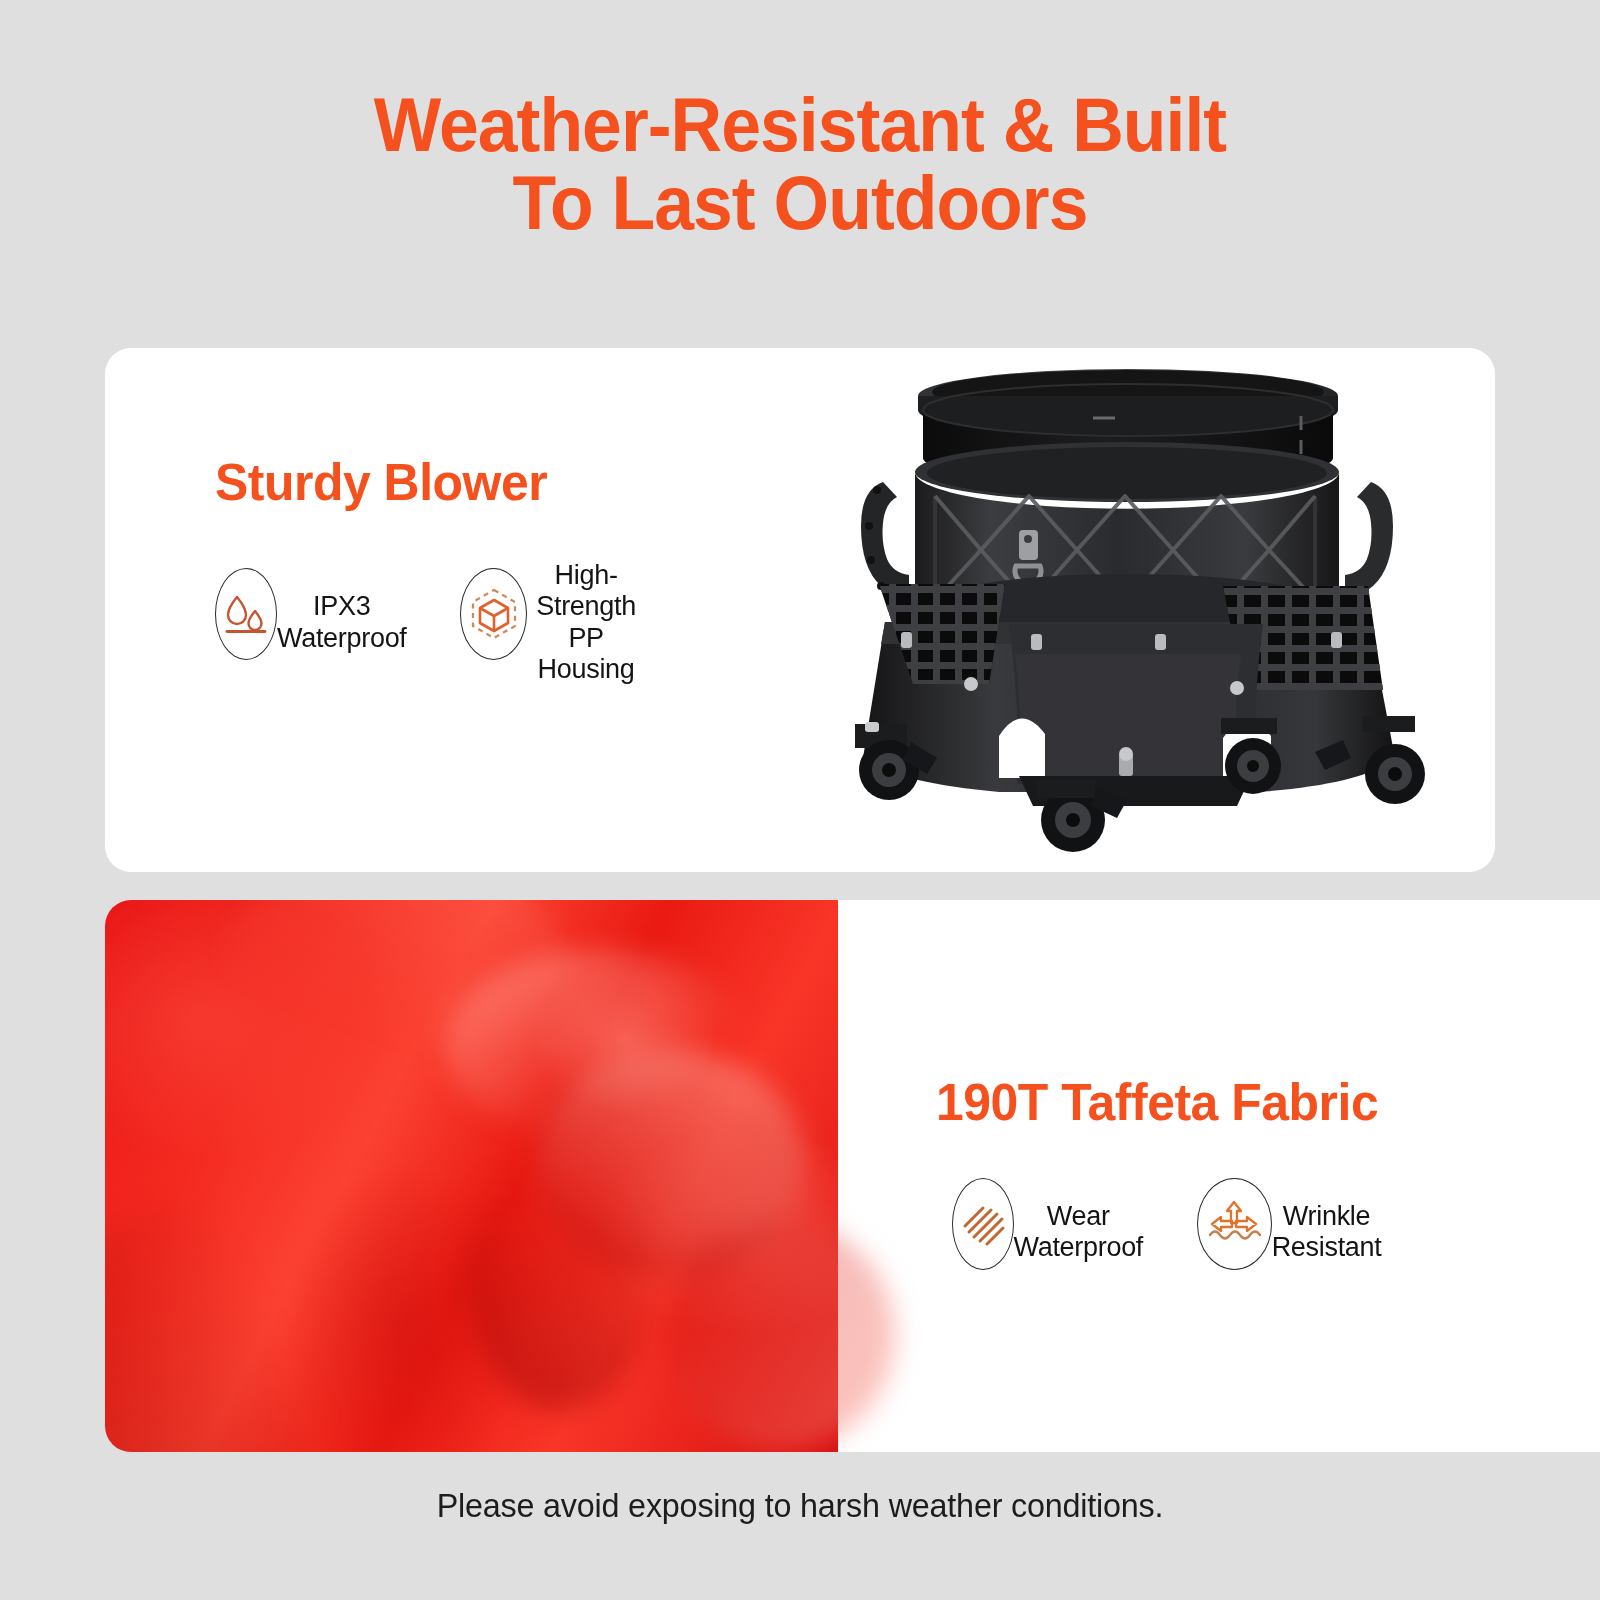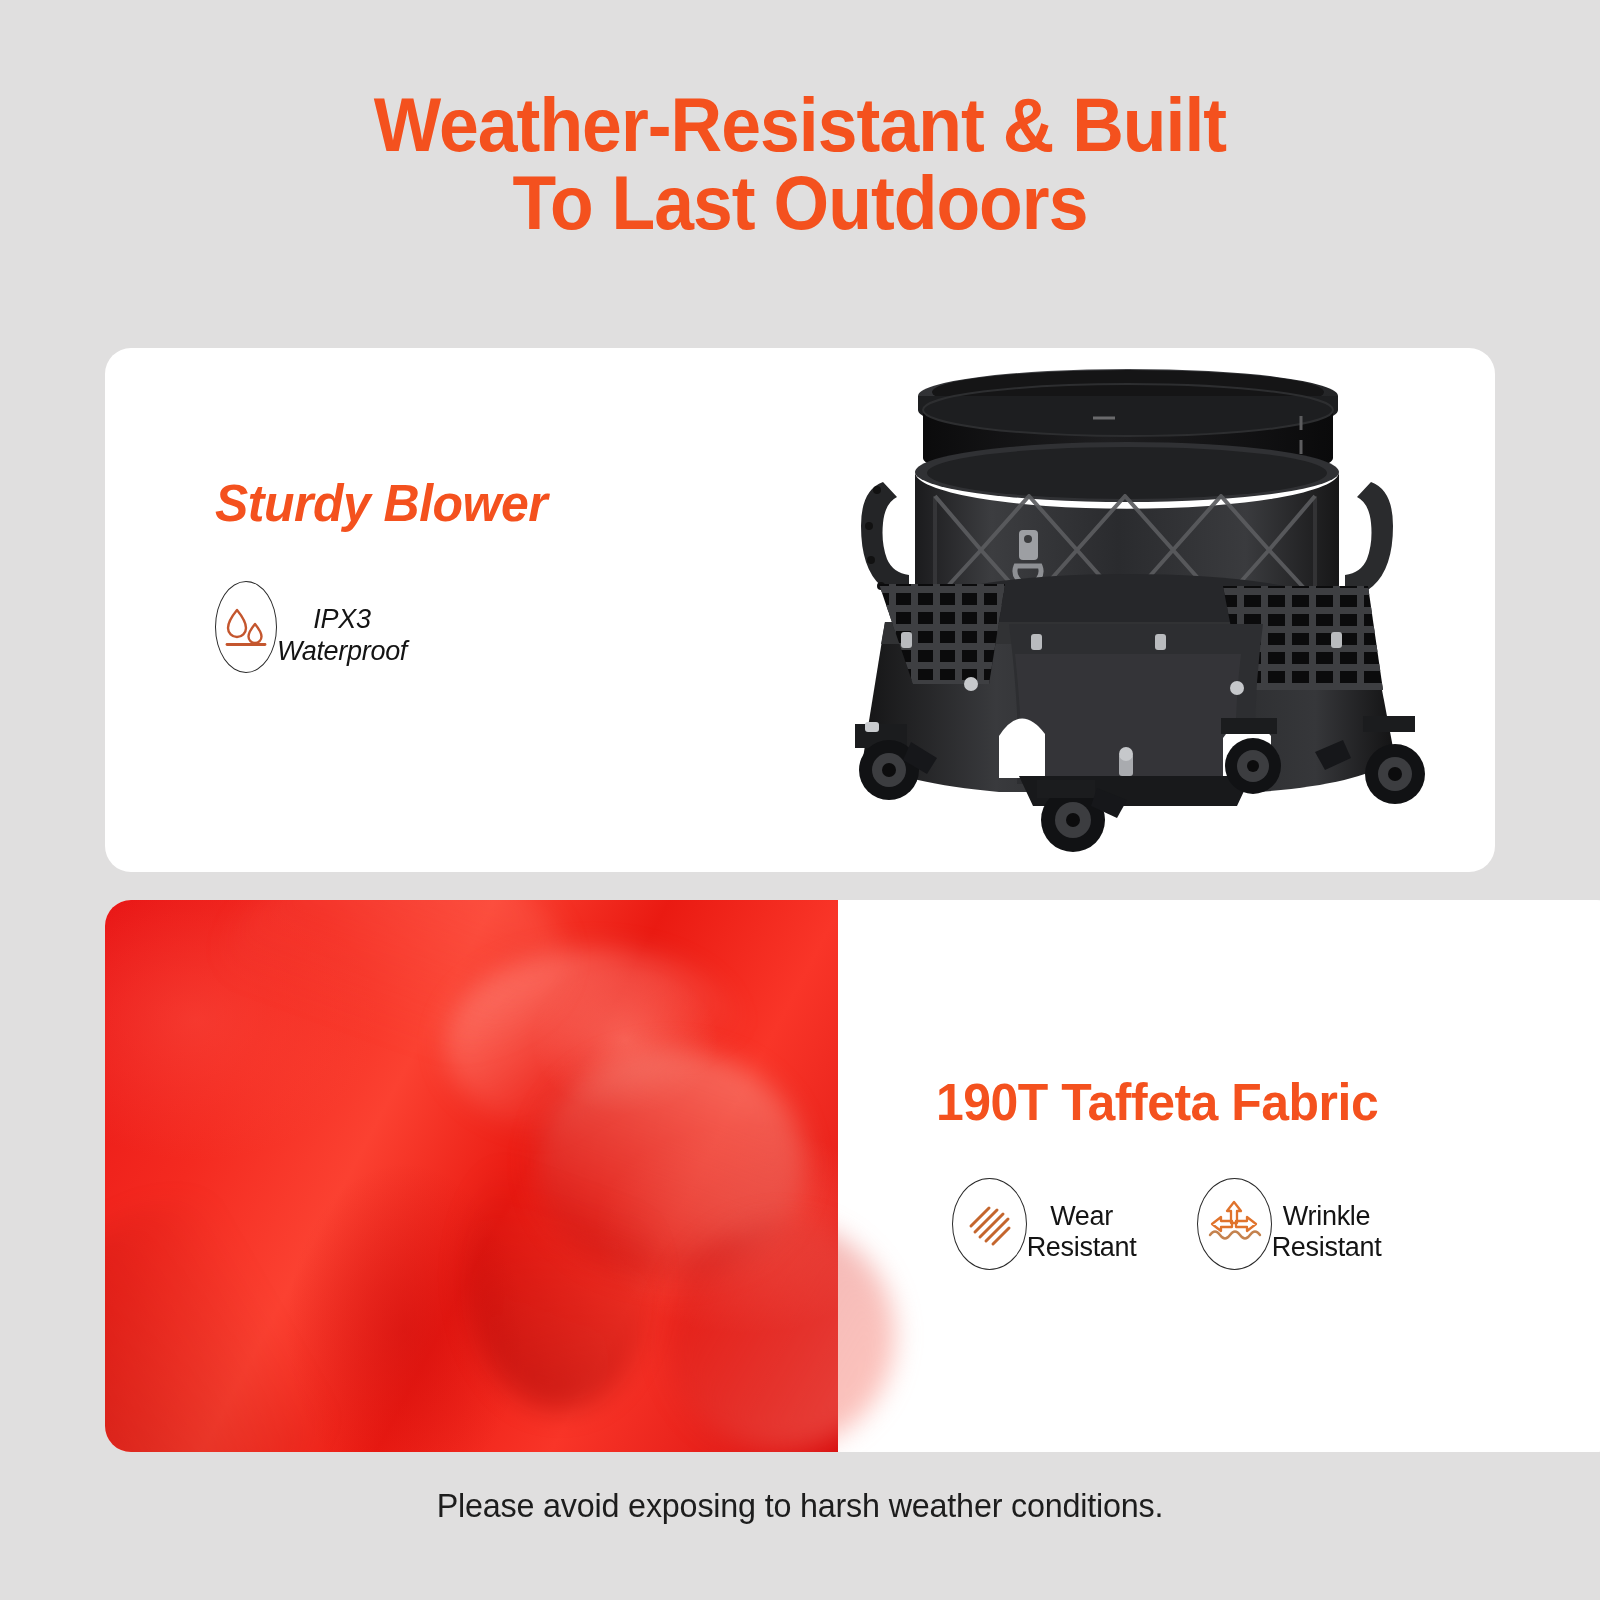--- a/index.html
+++ b/index.html
@@ -49,9 +49,8 @@
   }
   #blower-text{
     position:absolute;
-    left:110px; top:125px;
+    left:110px; top:104px;
     width:560px;
-    font-style:italic;
   }
   #blower-title{ margin-bottom:48px; }
 

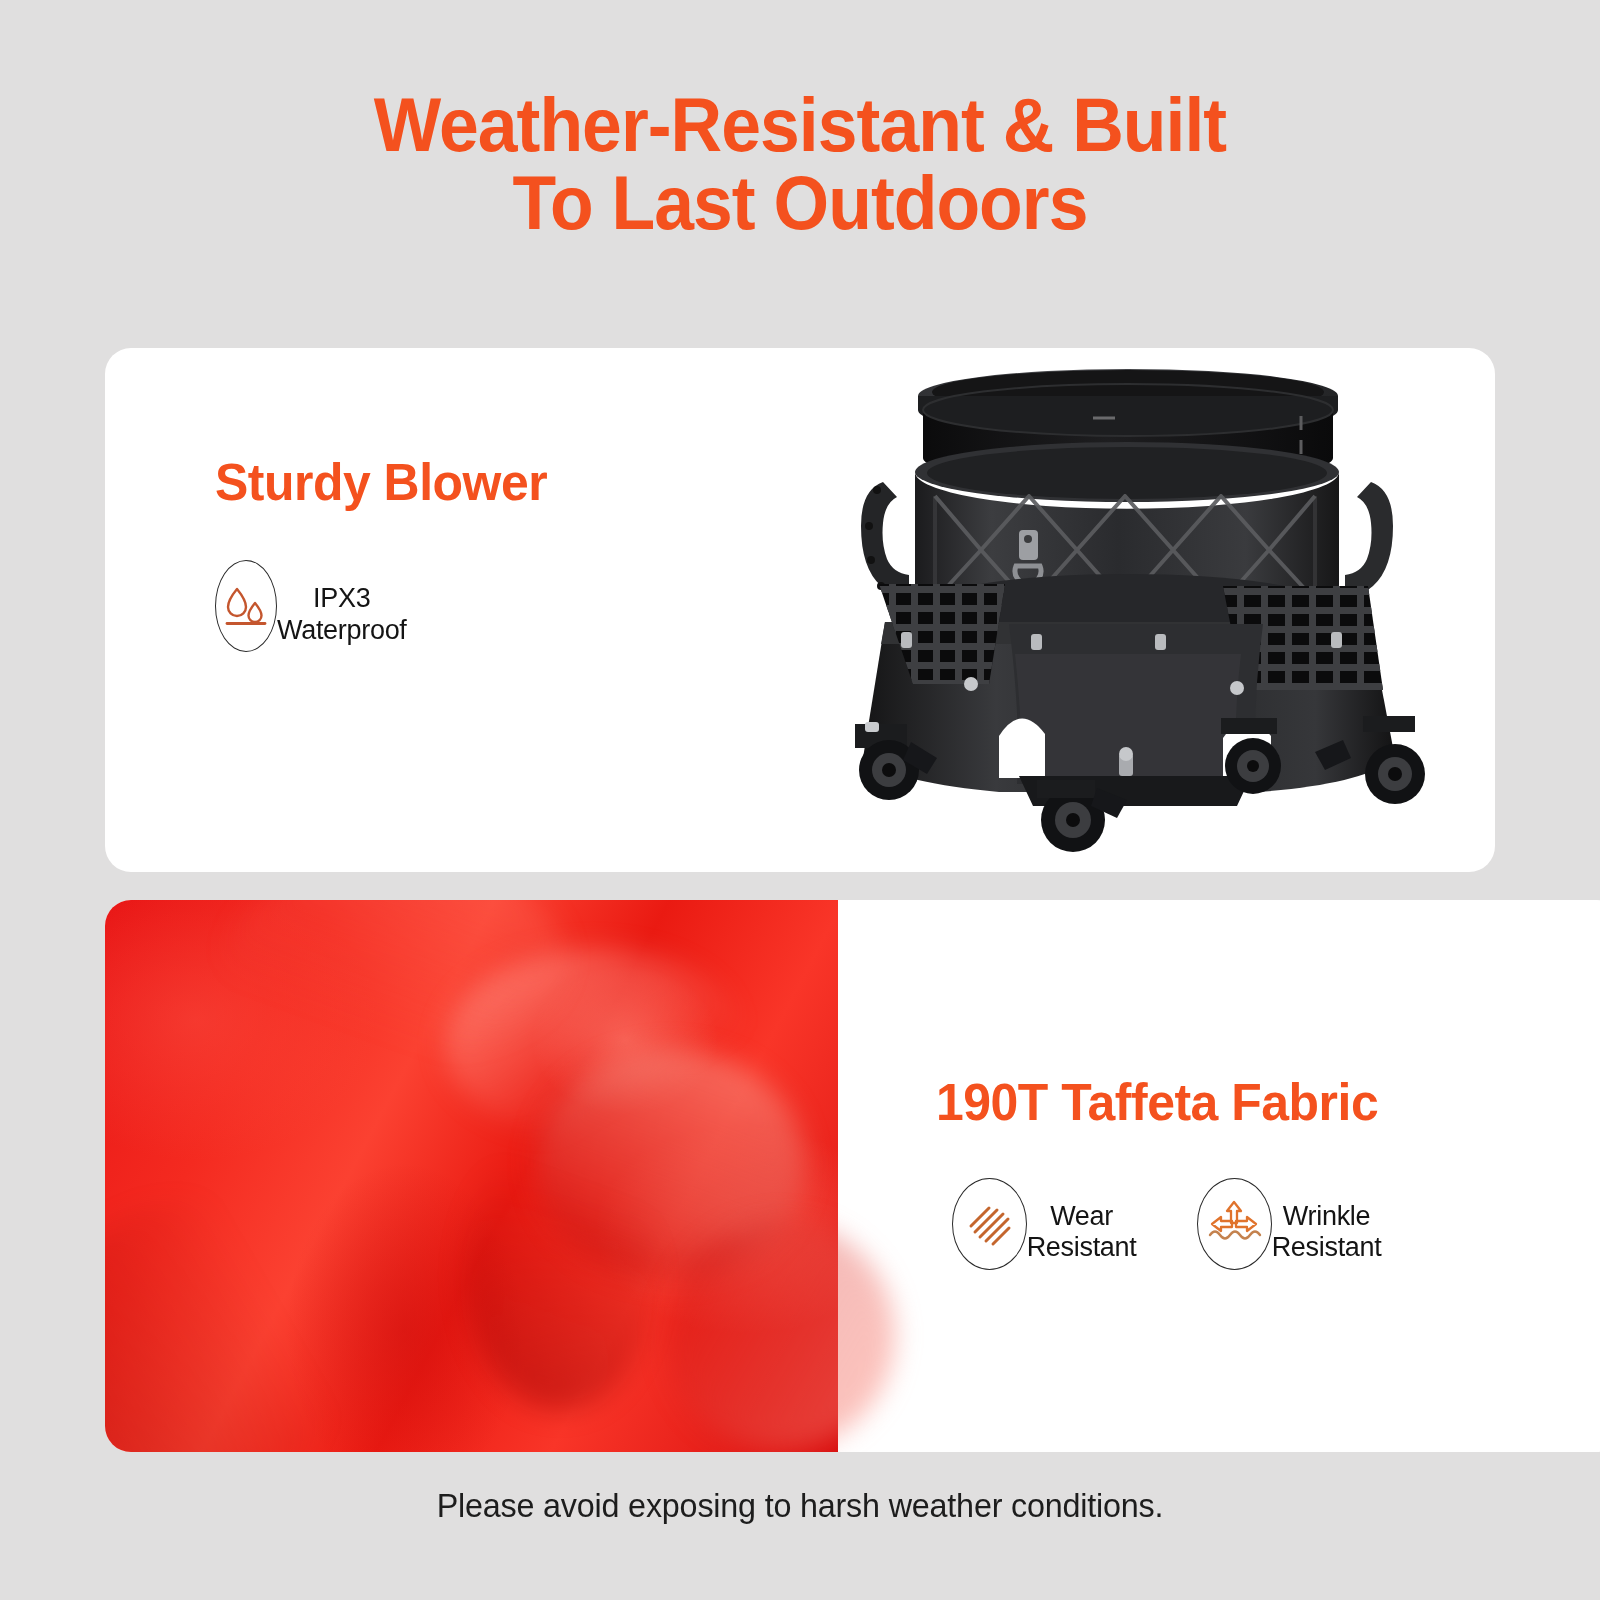--- a/index.html
+++ b/index.html
@@ -155,6 +155,18 @@
 Waterproof</div>
       </div>
 
+      <div class="spec">
+        <div class="spec-circle">
+          <svg width="60" height="60" viewBox="0 0 60 60" aria-hidden="true">
+            <path d="M30 6 L51 18 L51 42 L30 54 L9 42 L9 18 Z" fill="none" stroke="#d08a5a" stroke-width="2.3" stroke-dasharray="5 4.5" stroke-linejoin="round"></path>
+            <path d="M30 16 L44 24 L44 39 L30 47 L16 39 L16 24 Z" fill="none" stroke="#e0612c" stroke-width="2.6" stroke-linejoin="round"></path>
+            <path d="M16 24 L30 32 L44 24" fill="none" stroke="#e0612c" stroke-width="2.6" stroke-linejoin="round"></path>
+            <path d="M30 32 L30 47" fill="none" stroke="#e0612c" stroke-width="2.6" stroke-linecap="round"></path>
+          </svg>
+        </div>
+        <div class="spec-label">High-Strength
+PP Housing</div>
+      </div>
 
     </div>
   </div>

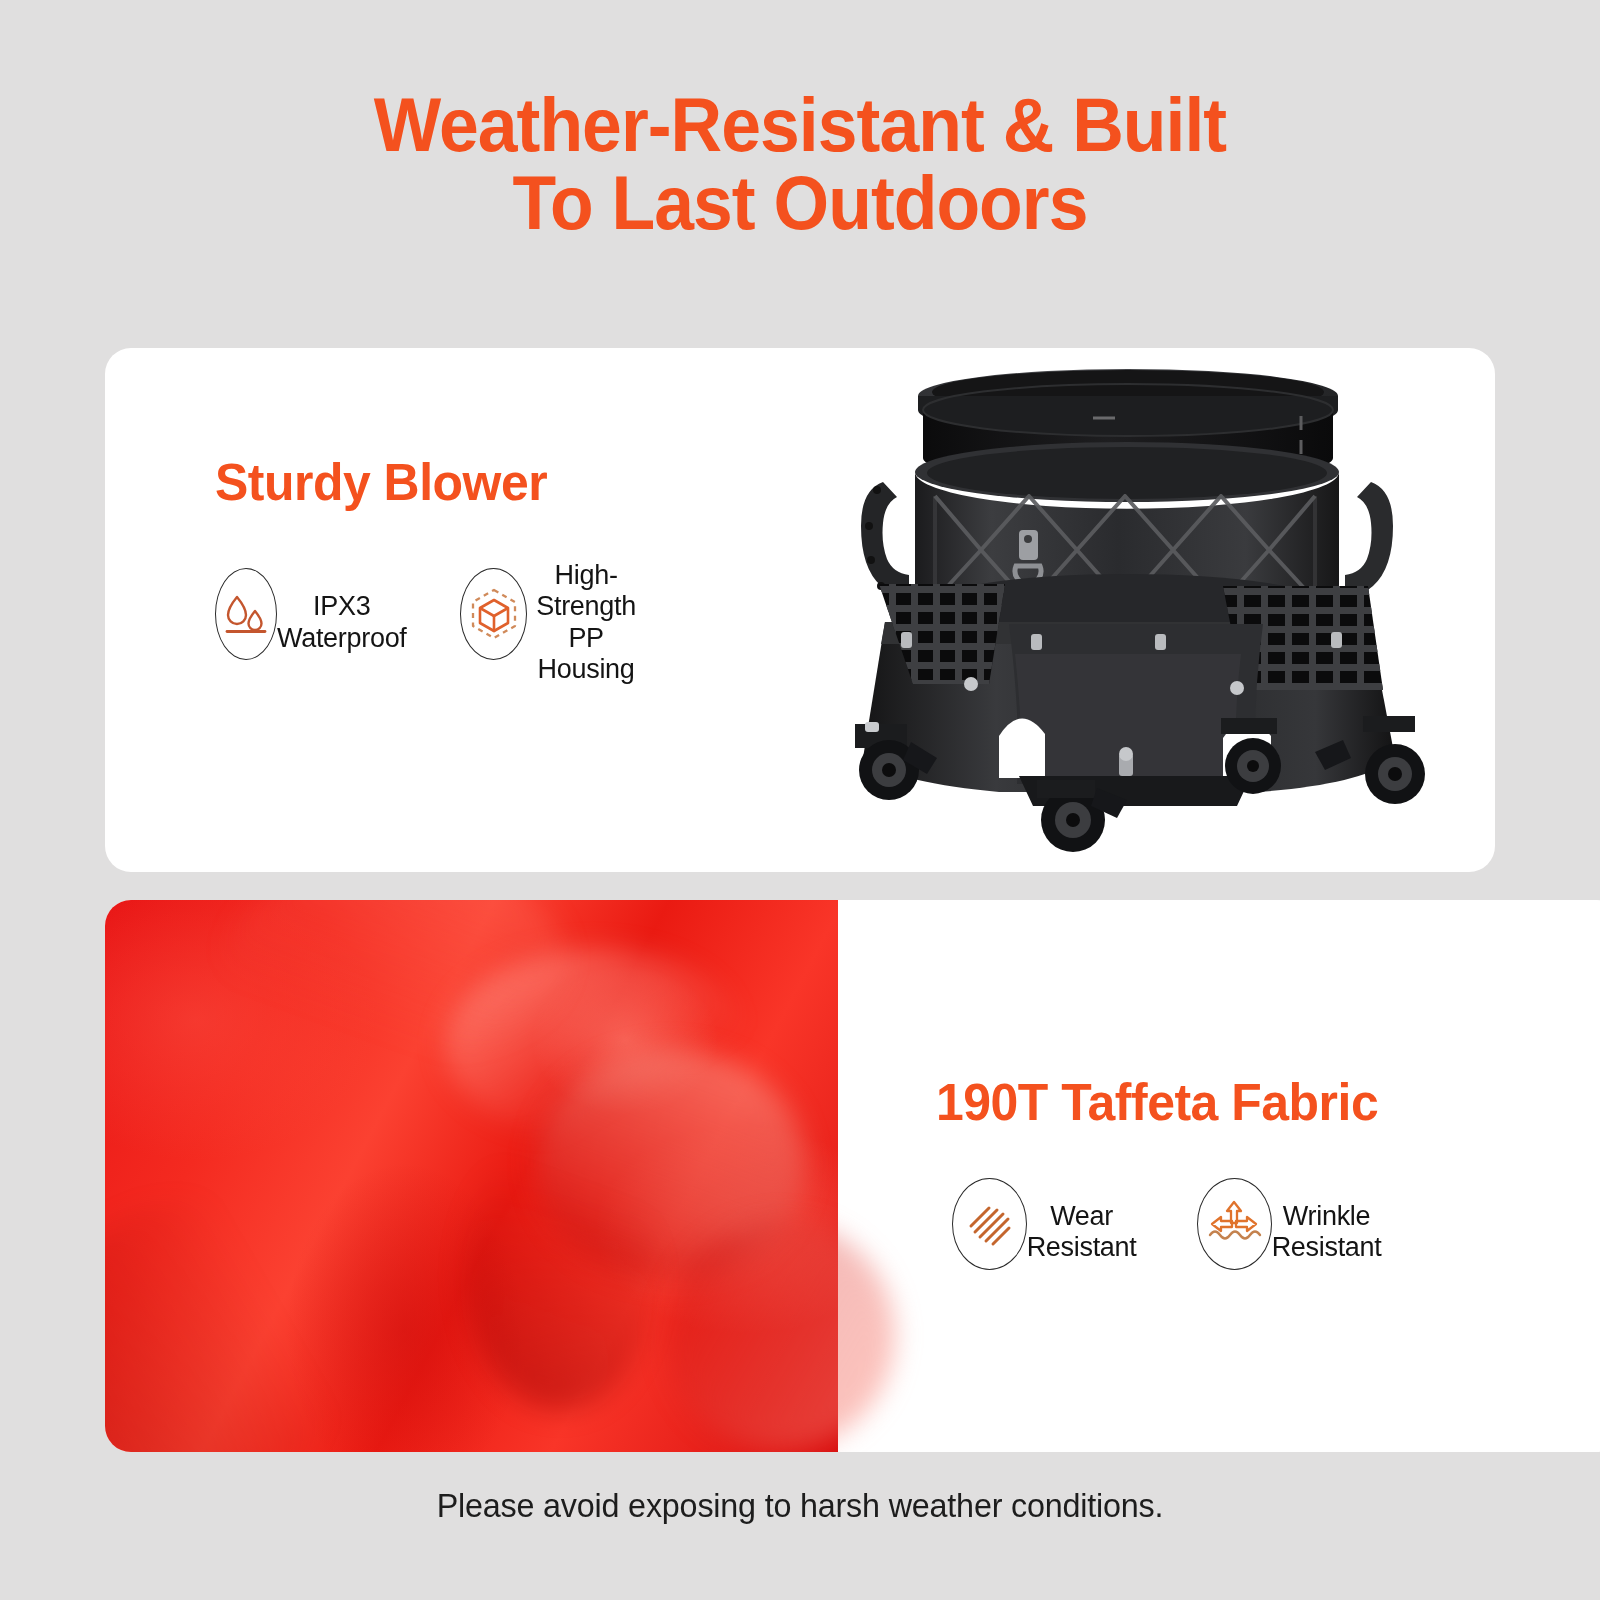--- a/index.html
+++ b/index.html
@@ -362,7 +362,7 @@
           </svg>
         </div>
         <div class="spec-label">Wear
-Resistant</div>
+Waterproof</div>
       </div>
 
       <div class="spec">

